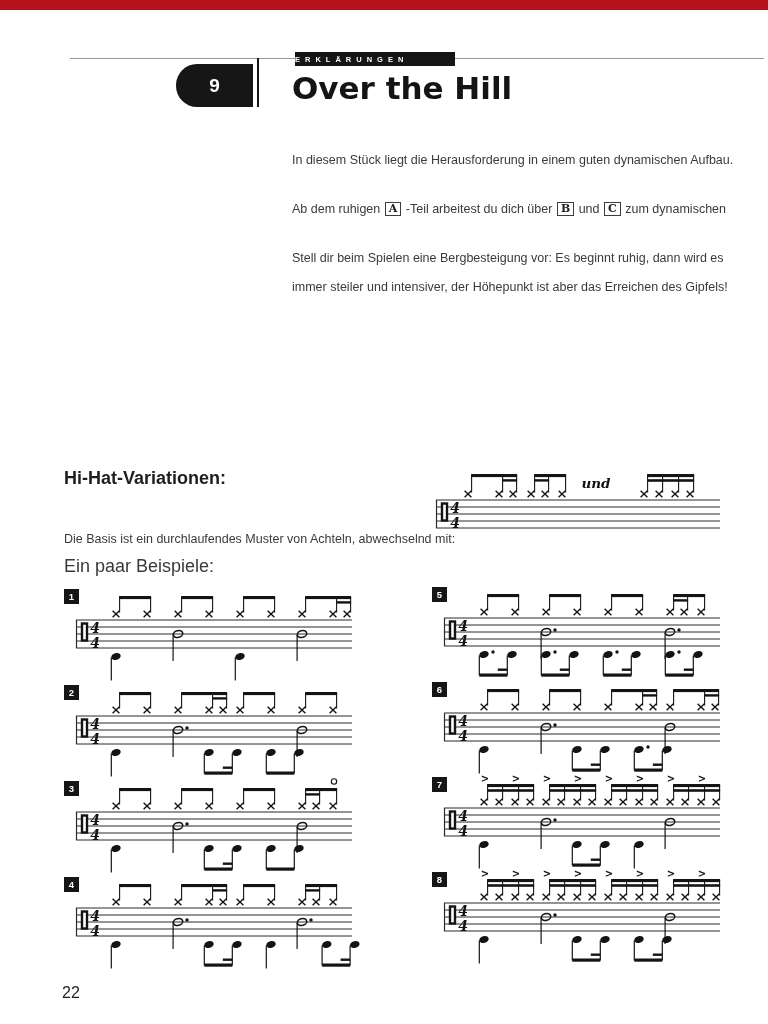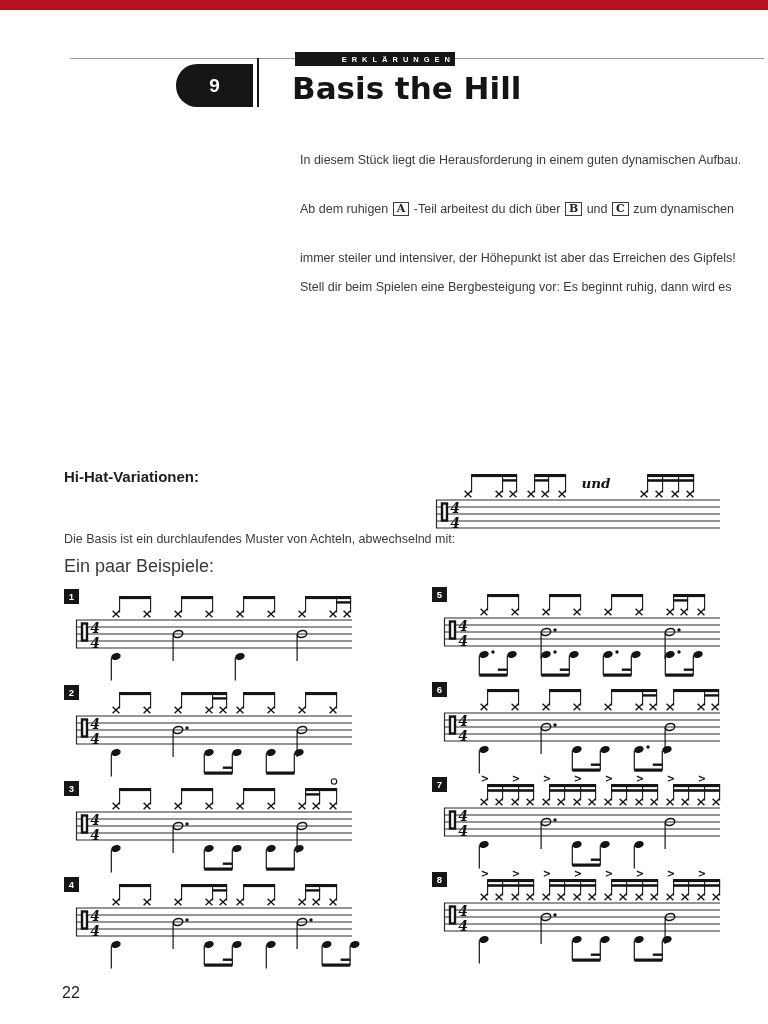--- a/index.html
+++ b/index.html
@@ -9,7 +9,7 @@
   .topbar{left:0;top:0;width:768px;height:10px;background:#b5121f;}
   .hairline{left:70px;top:58px;width:694px;height:1px;background:#9a9a9a;}
   .section-bar{left:295px;top:52px;width:160px;height:14px;background:#161616;color:#fff;
-        font-size:7.5px;font-weight:bold;letter-spacing:5px;text-align:right;line-height:15px;}
+        font-size:7.5px;font-weight:bold;letter-spacing:5px;text-align:left;line-height:15px;}
   .badge9{left:176px;top:64px;width:77px;height:43px;background:#161616;border-radius:21px 0 0 21px;
         color:#fff;text-align:center;line-height:44px;font-size:19px;font-weight:bold;}
   .badge-vline{left:257px;top:58px;width:2px;height:49px;background:#161616;}

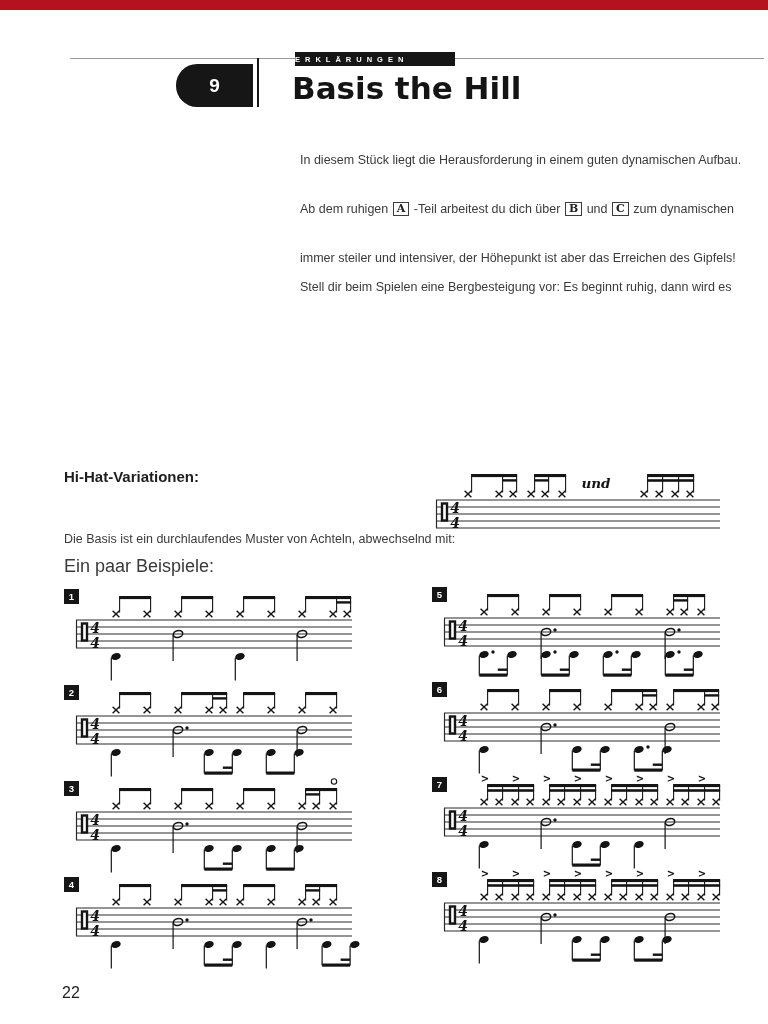--- a/index.html
+++ b/index.html
@@ -50,7 +50,7 @@
     <span>9</span>
   </div>
   <div class="abs badge-vline"></div>
-  <h1 class="abs title">Basis the Hill</h1>
+  <h1 class="abs title">Over the Hill</h1>
 
   <div class="abs intro">
     <p>

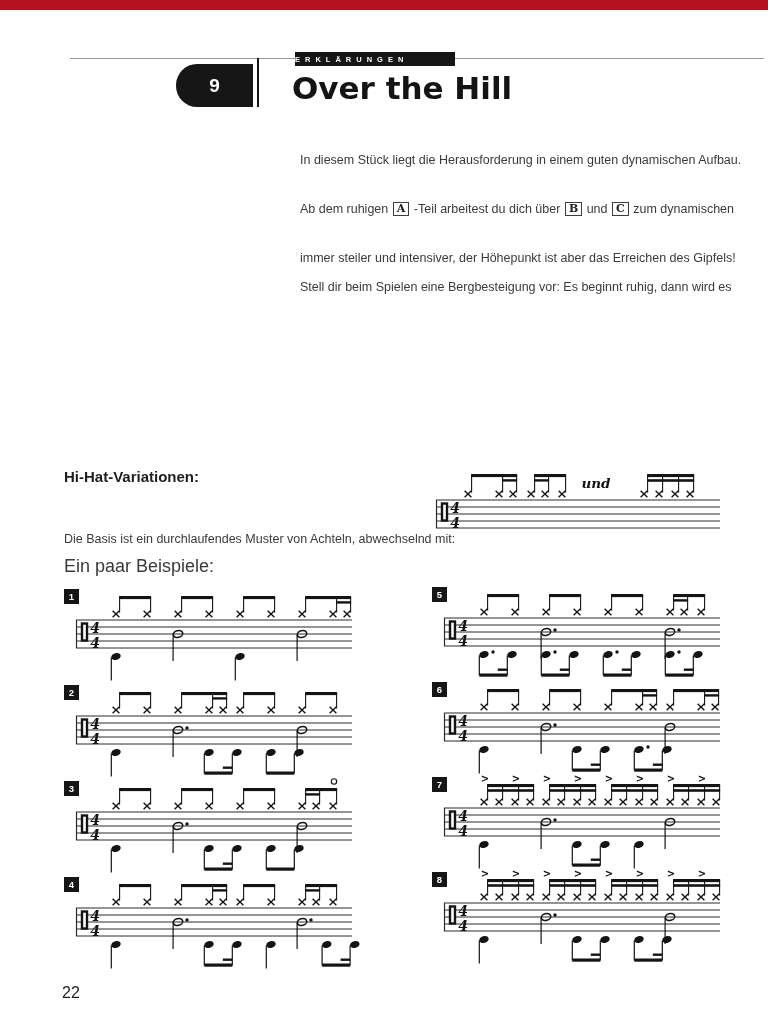--- a/index.html
+++ b/index.html
@@ -15,7 +15,7 @@
   .badge-vline{left:257px;top:58px;width:2px;height:49px;background:#161616;}
   .title{left:292px;top:70px;margin:0;font-family:"DejaVu Sans",sans-serif;font-weight:bold;
         font-size:31px;color:#141414;letter-spacing:0px;}
-  .intro{left:292px;top:146px;width:466px;font-size:12.5px;margin-left:8px;}
+  .intro{left:292px;top:146px;width:466px;font-size:12.5px;}
   .intro p{margin:0 0 20px 0;}
   .line{display:block;line-height:29px;}
   .boxed{display:inline-block;border:1.3px solid #3c3c3c;font-family:"DejaVu Serif",serif;

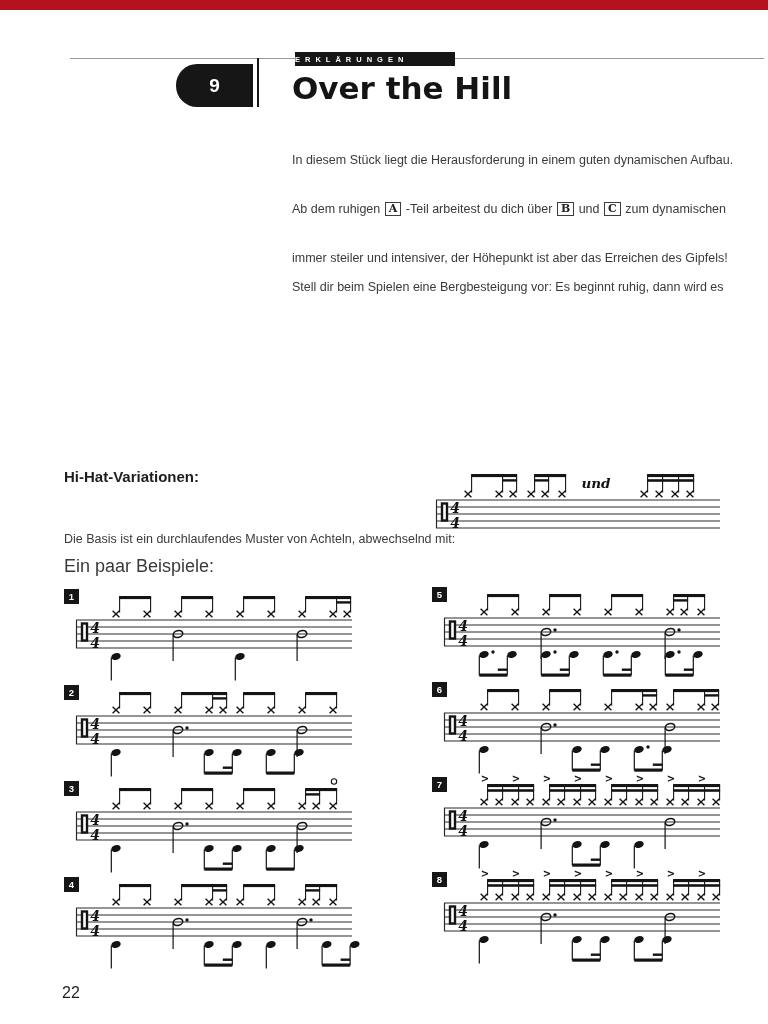--- a/index.html
+++ b/index.html
@@ -68,8 +68,8 @@
       </span>
     </p>
     <p>
+      <span class="line">Stell dir beim Spielen eine Bergbesteigung vor: Es beginnt ruhig, dann wird es</span>
       <span class="line">immer steiler und intensiver, der Höhepunkt ist aber das Erreichen des Gipfels!</span>
-      <span class="line">Stell dir beim Spielen eine Bergbesteigung vor: Es beginnt ruhig, dann wird es</span>
     </p>
   </div>
 

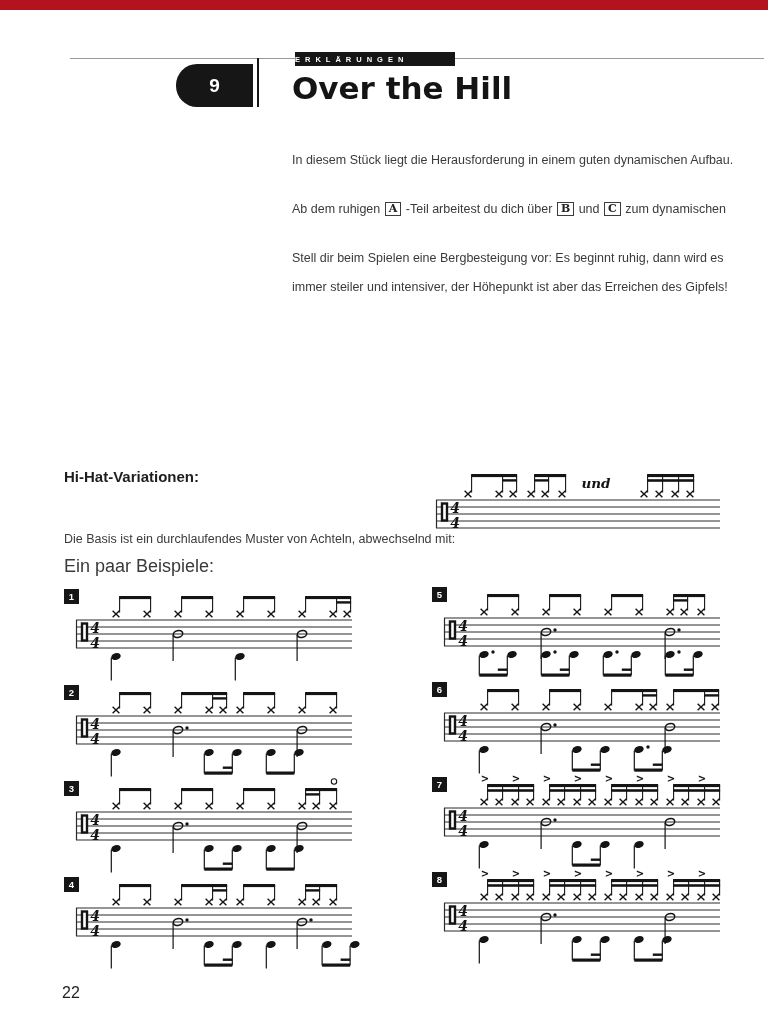--- a/index.html
+++ b/index.html
@@ -21,7 +21,7 @@
   .boxed{display:inline-block;border:1.3px solid #3c3c3c;font-family:"DejaVu Serif",serif;
         font-weight:bold;font-size:11px;line-height:12px;padding:0 3px;margin:0 1px;
         vertical-align:1px;color:#222;}
-  .hh-heading{left:64px;top:468px;margin:0;font-size:15px;font-weight:bold;color:#1e1e1e;}
+  .hh-heading{left:64px;top:468px;margin:0;font-size:18px;font-weight:bold;color:#1e1e1e;}
   .basis-text{left:64px;top:532px;font-size:12.5px;}
   .examples-text{left:64px;top:556px;font-size:18px;}
   .notation{position:absolute;}

